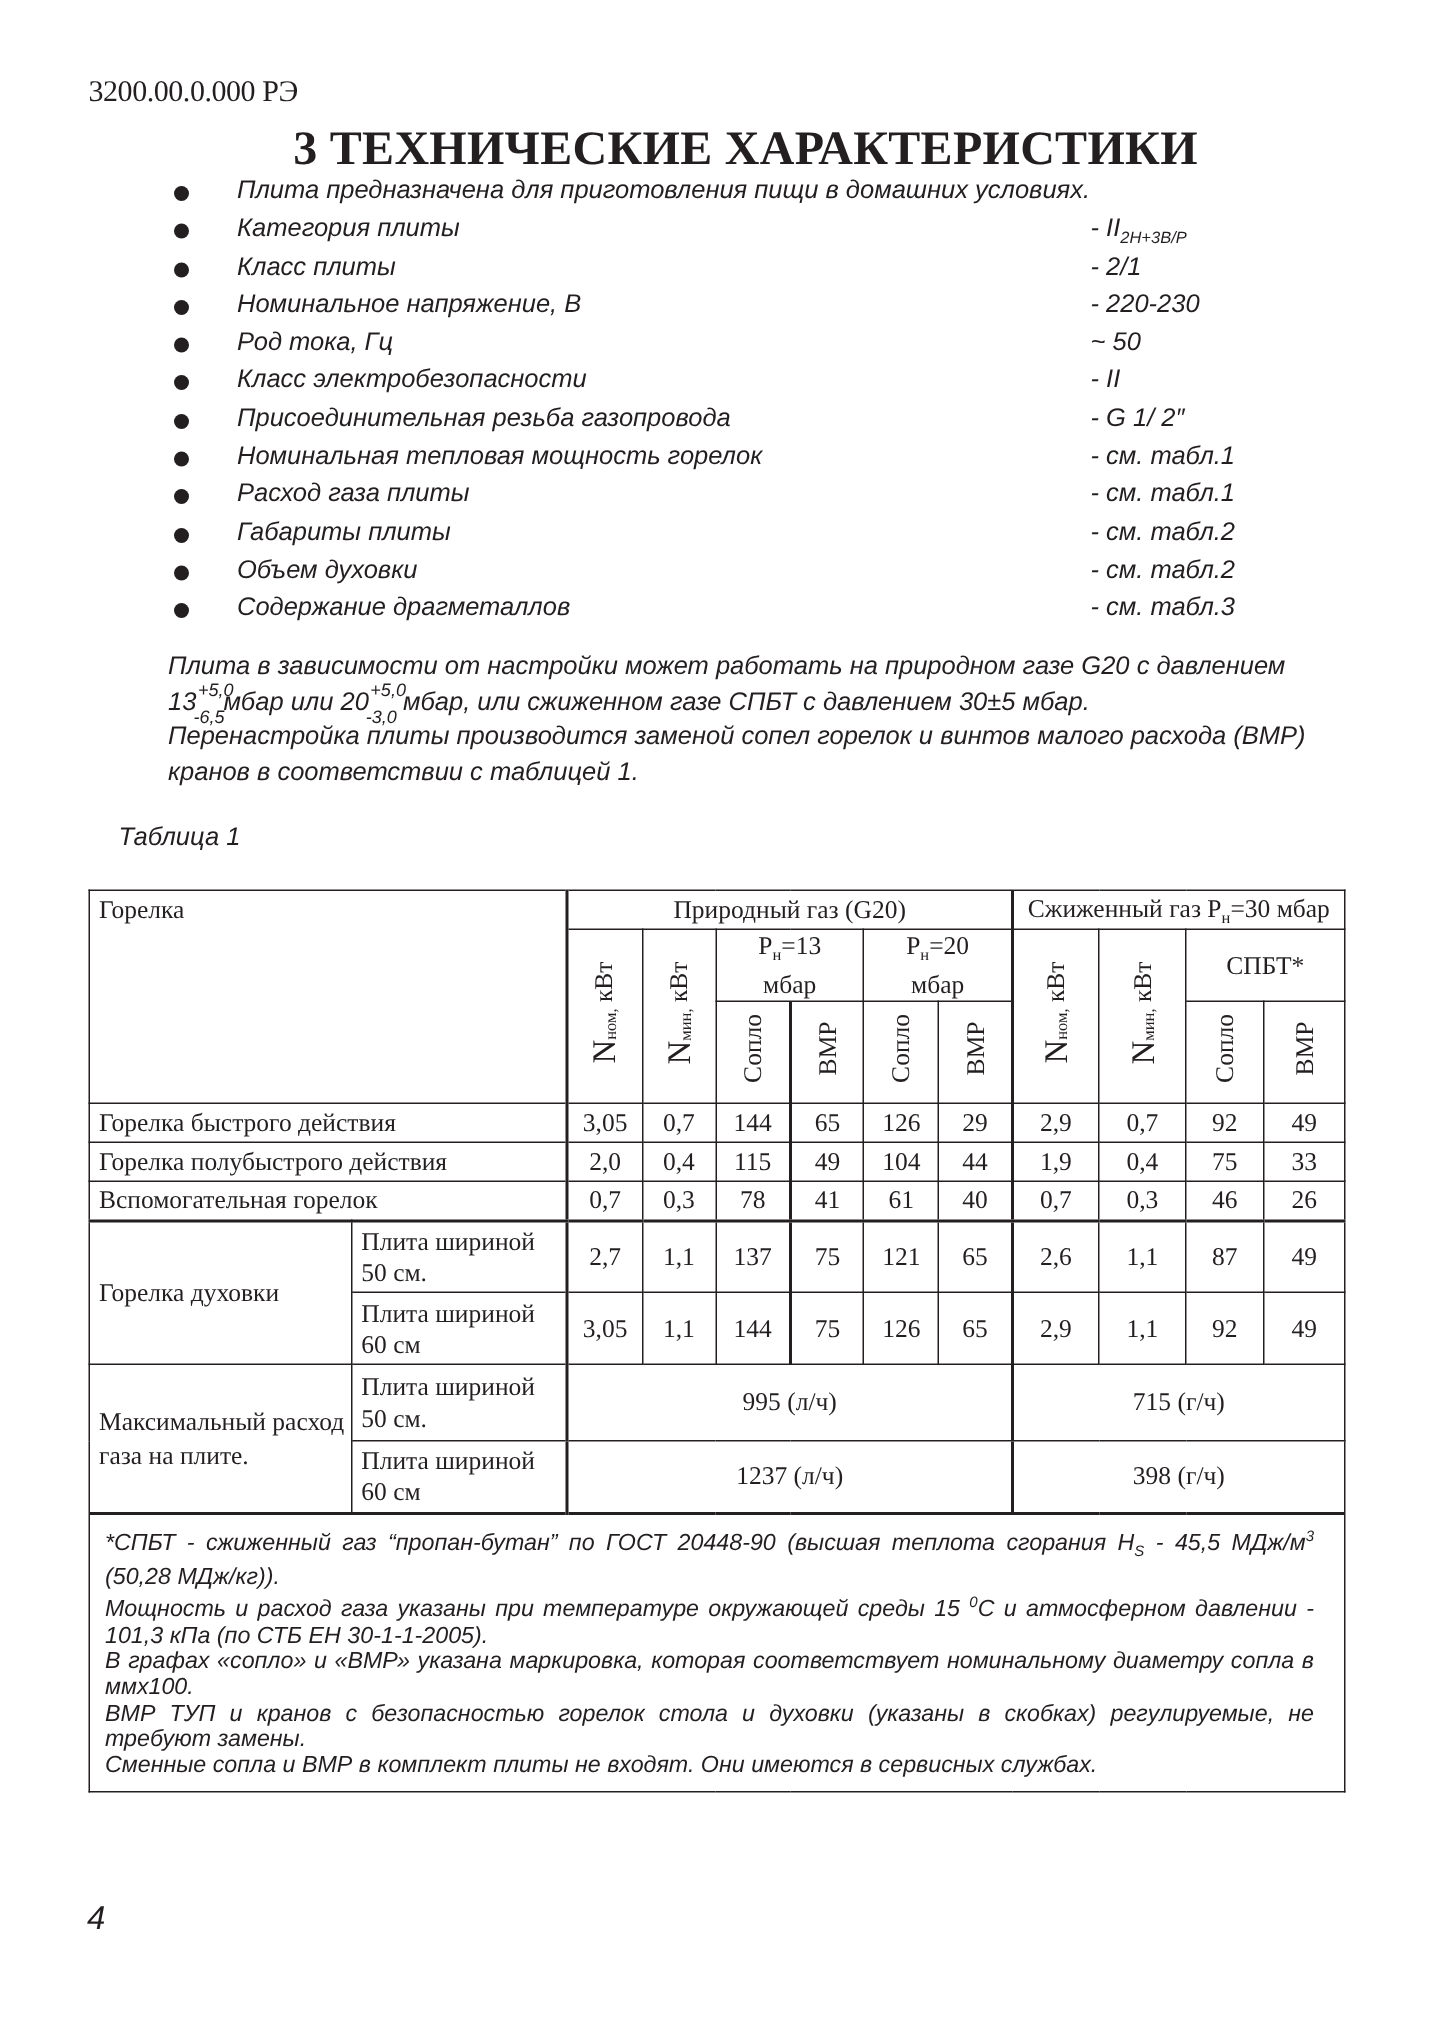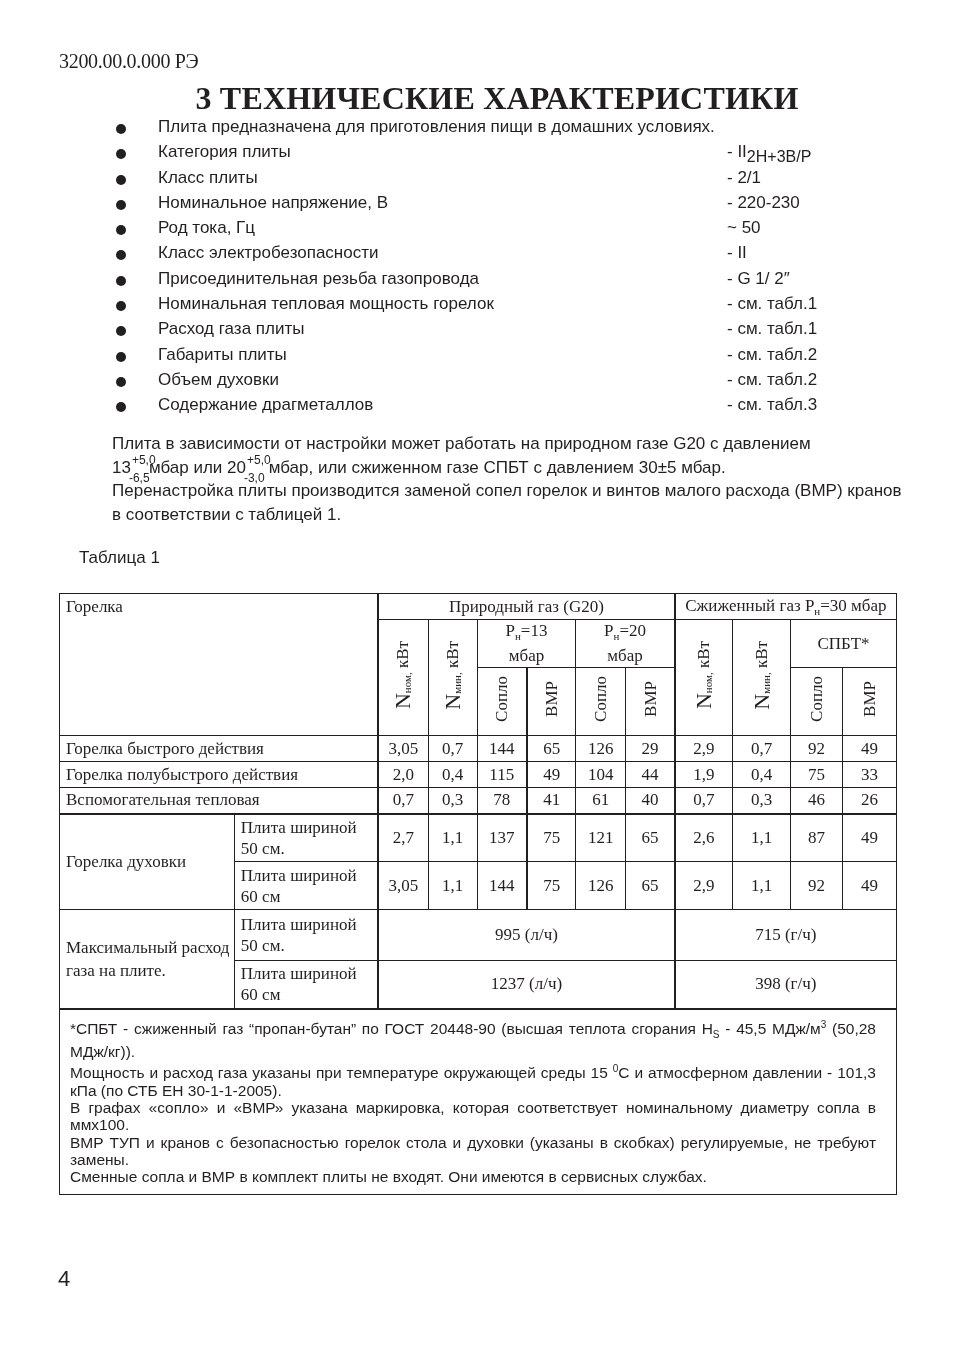--- a/index.html
+++ b/index.html
@@ -5,7 +5,7 @@
   html, body { margin: 0; padding: 0; background: #ffffff; }
   body { width: 954px; height: 1349px; position: relative; overflow: hidden; color: #231f20; }
   .serif { font-family: "Liberation Serif", "DejaVu Serif", serif; }
-  .sans { font-family: "Liberation Sans", "DejaVu Sans", sans-serif; }
+  .sans { font-family: "Liberation Sans", "DejaVu Sans", sans-serif; font-style: italic; }
 
   .doc-code { position: absolute; left: 59px; top: 50px; font-size: 20px; letter-spacing: -0.3px; }
   .page-title { position: absolute; left: 0; width: 994px; top: 80px; text-align: center; font-size: 32px; font-weight: bold; letter-spacing: 0.2px; }

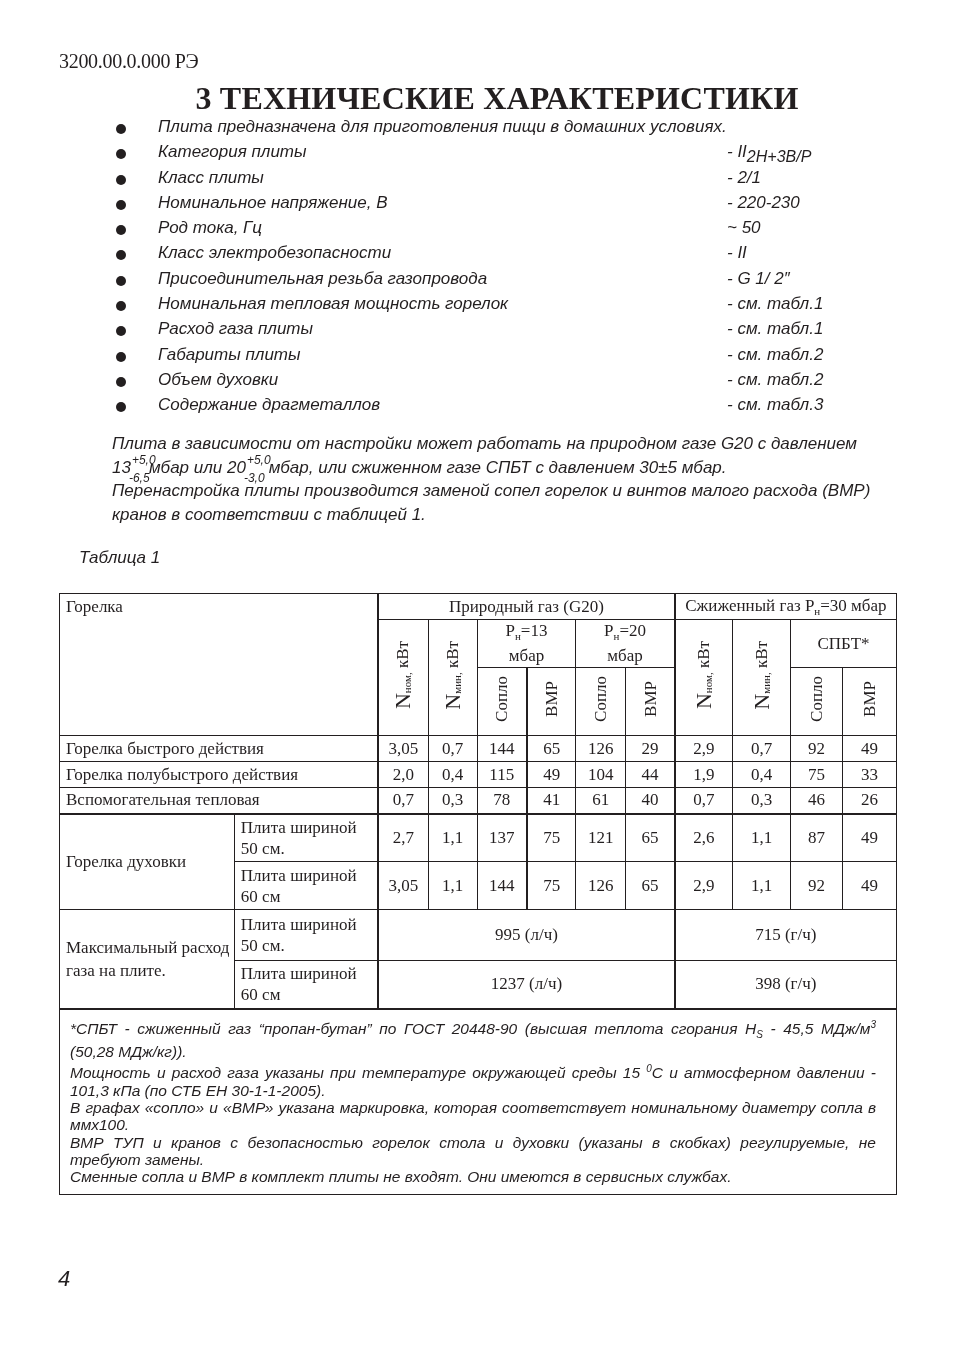--- a/index.html
+++ b/index.html
@@ -15,7 +15,7 @@
   .spec-bullet { position: absolute; left: 0; top: 8px; width: 10px; height: 10px; border-radius: 50%; background: #231f20; }
   .spec-label { position: absolute; left: 42px; top: 0; white-space: nowrap; }
   .spec-value { position: absolute; left: 611px; top: 0; white-space: nowrap; }
-  .spec-value sub { font-size: 16px; vertical-align: -5px; }
+  .spec-value sub { font-size: 11px; vertical-align: -5px; }
 
   .para { position: absolute; left: 112px; top: 432px; width: 790px; font-size: 17px; line-height: 23.5px; }
   .tol { display: inline-block; position: relative; width: 18px; height: 20px; vertical-align: middle; }

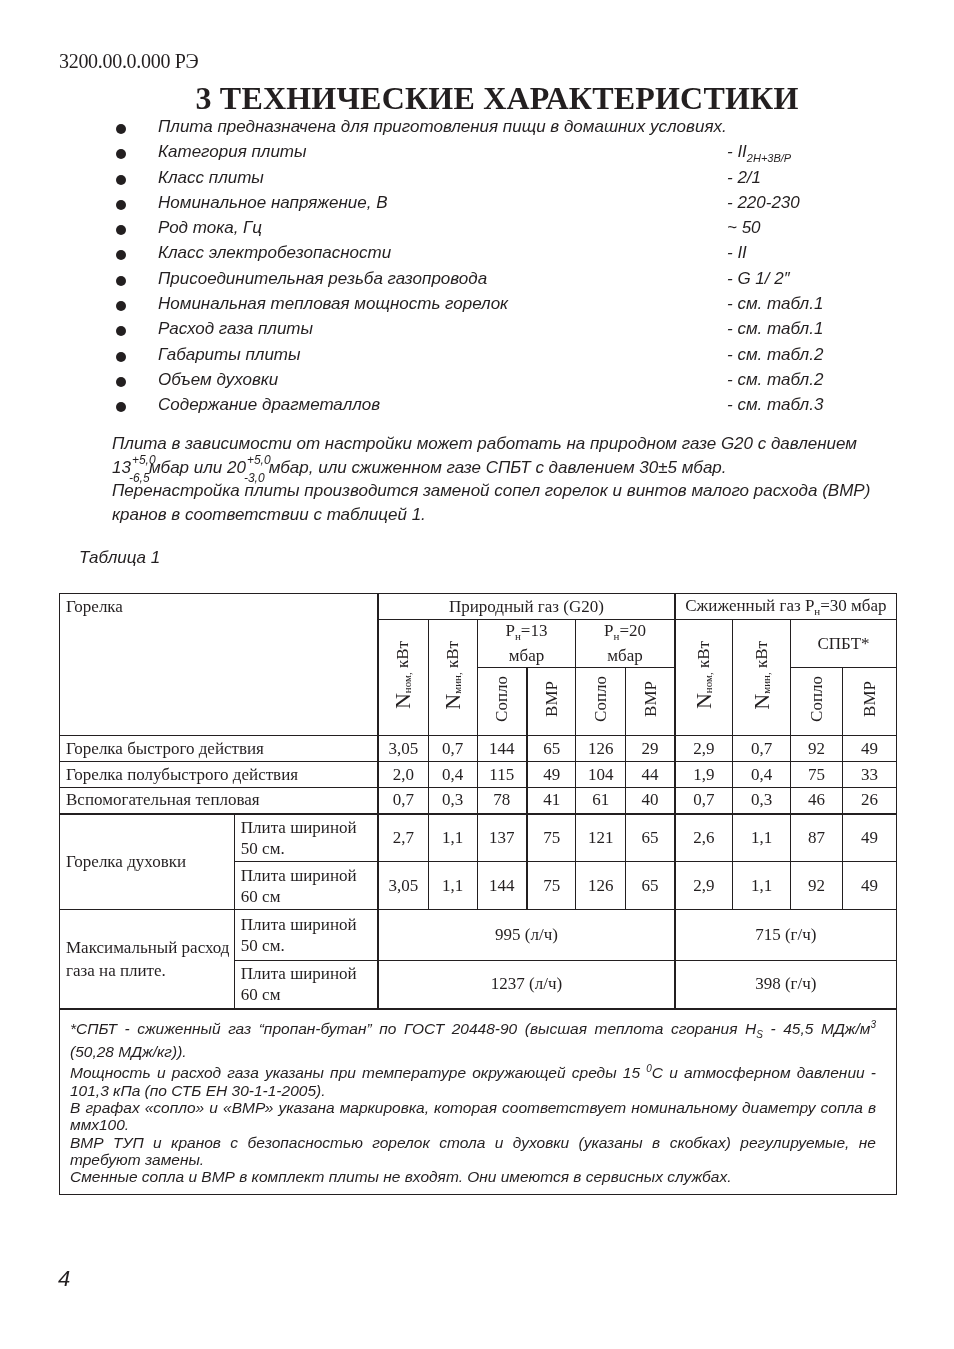--- a/index.html
+++ b/index.html
@@ -182,7 +182,7 @@
     <td>33</td>
   </tr>
   <tr style="height:26px">
-    <td class="left thick-b" colspan="2">Вспомогательная тепловая</td>
+    <td class="left thick-b" colspan="2">Вспомогательная горелок</td>
     <td class="thick-l thick-b">0,7</td>
     <td class="thick-b">0,3</td>
     <td class="thick-b">78</td>

